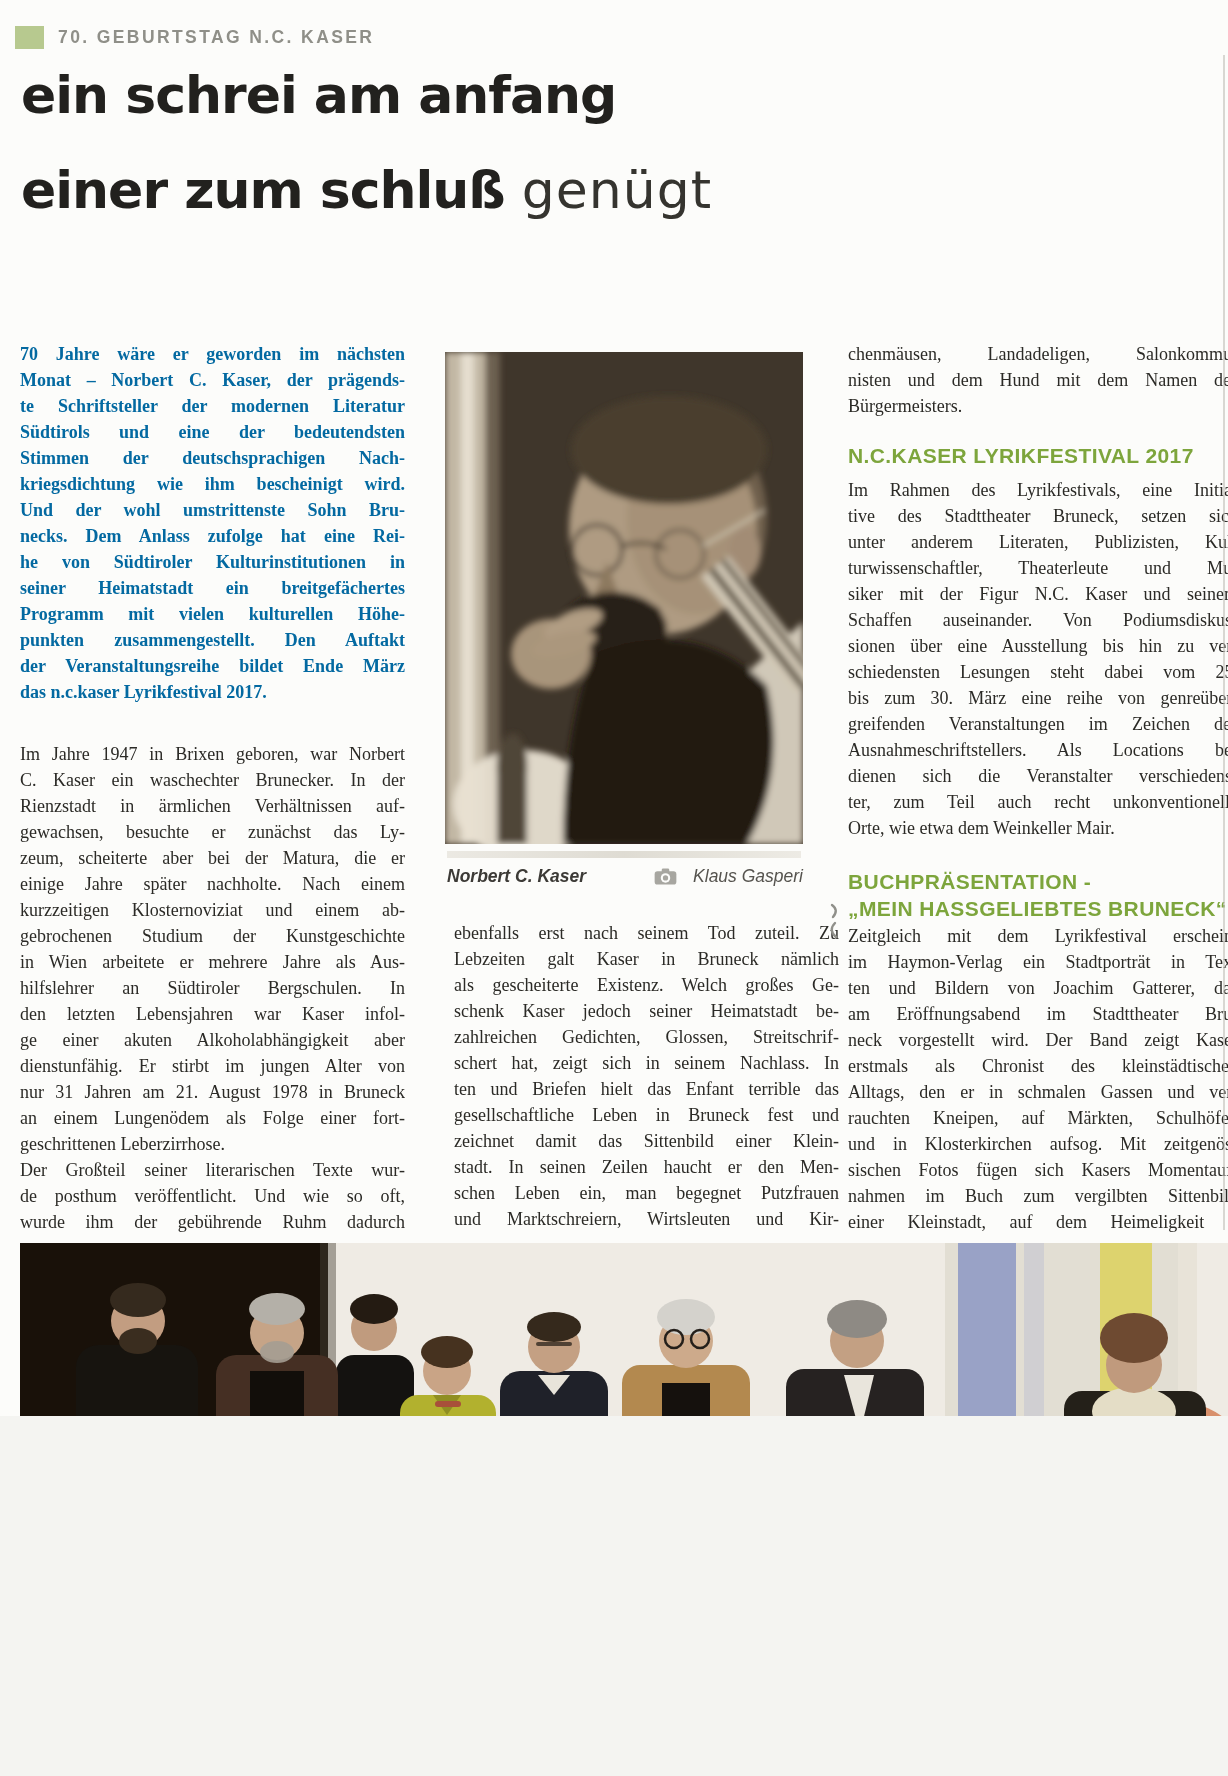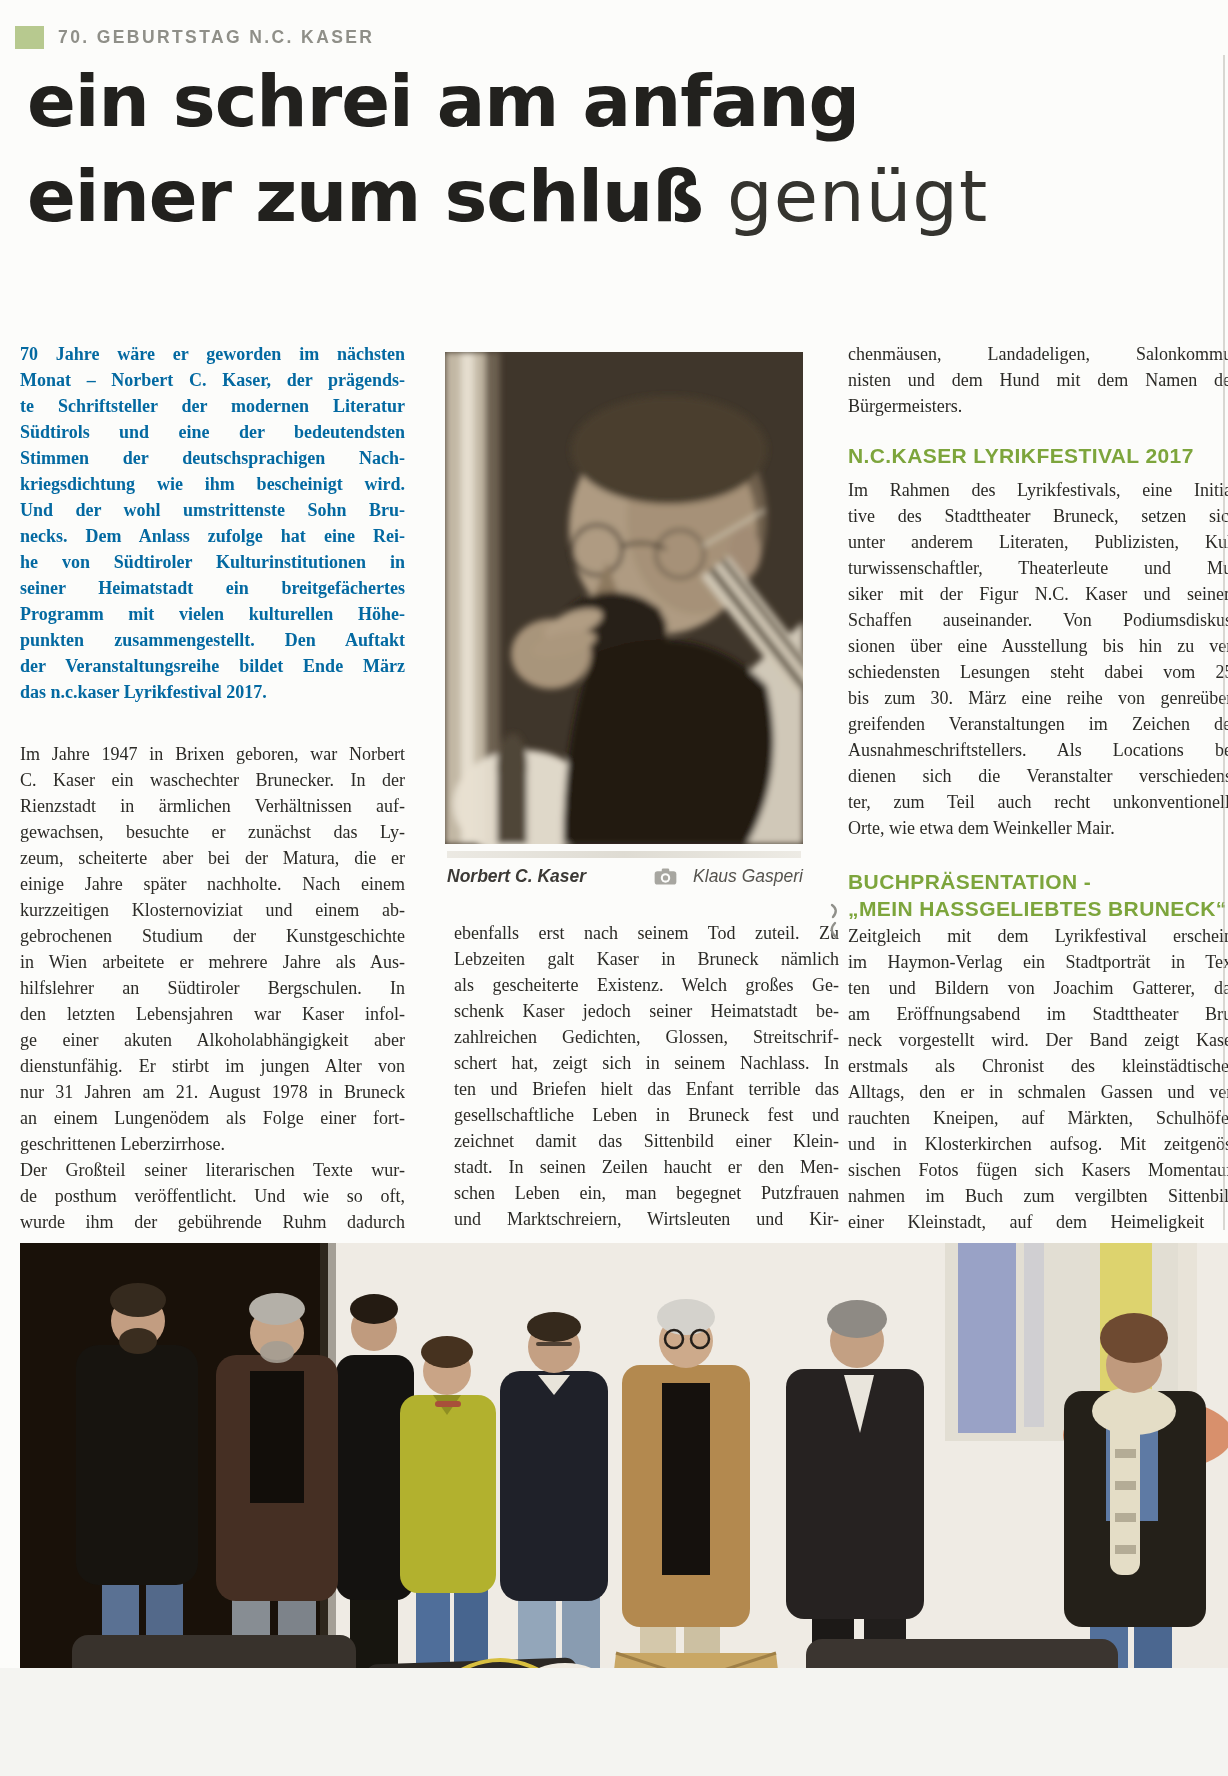--- a/index.html
+++ b/index.html
@@ -4,7 +4,7 @@
 <style>
   html,body{margin:0;padding:0;}
   body{width:1228px;height:1776px;background:#f4f4f1;font-family:"Liberation Serif","DejaVu Serif",serif;}
-  .page{position:relative;width:1228px;height:1668px;background:#fcfcfa;overflow:hidden;}
+  .page{position:relative;width:1228px;height:1416px;background:#fcfcfa;overflow:hidden;}
 
   
   .kicker{position:absolute;left:15px;top:26px;display:flex;align-items:center;gap:14px;}

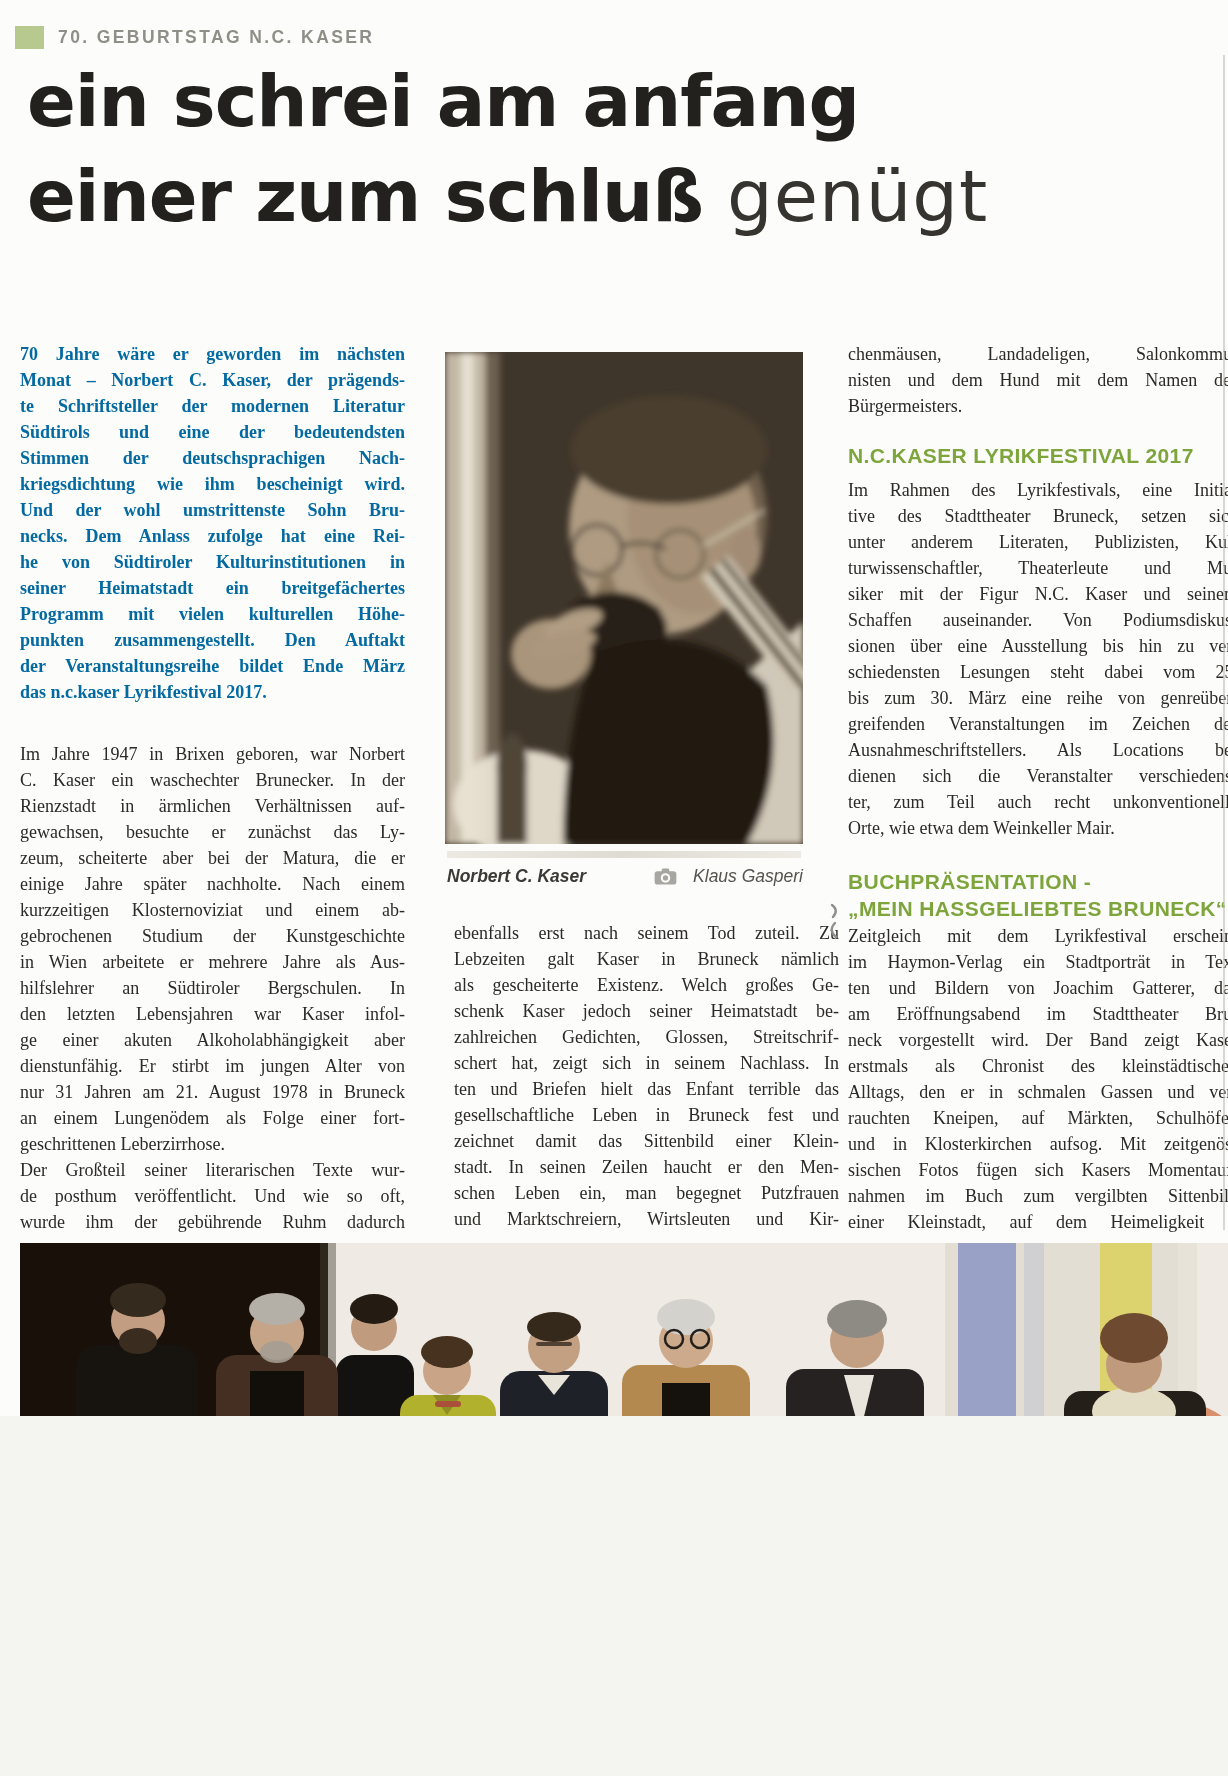--- a/index.html
+++ b/index.html
@@ -13,9 +13,9 @@
     color:#8f8f88;letter-spacing:2.4px;}
 
   
-  .headline{position:absolute;left:17px;top:44px;margin:10px;white-space:nowrap;
+  .headline{position:absolute;left:17px;top:44px;margin:4px;white-space:nowrap;
     font-family:"DejaVu Sans","Liberation Sans",sans-serif;font-weight:700;
-    font-size:72px;line-height:95px;color:#22211e;letter-spacing:-1px;}
+    font-size:52px;line-height:95px;color:#22211e;letter-spacing:-1px;}
   .hl-line{display:block;}
   .hl-light{font-weight:400;color:#35342f;letter-spacing:1px;}
 

